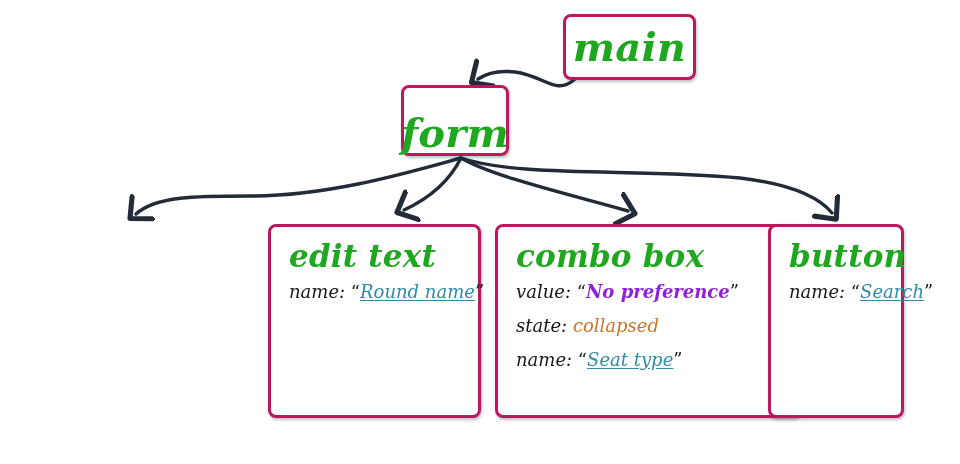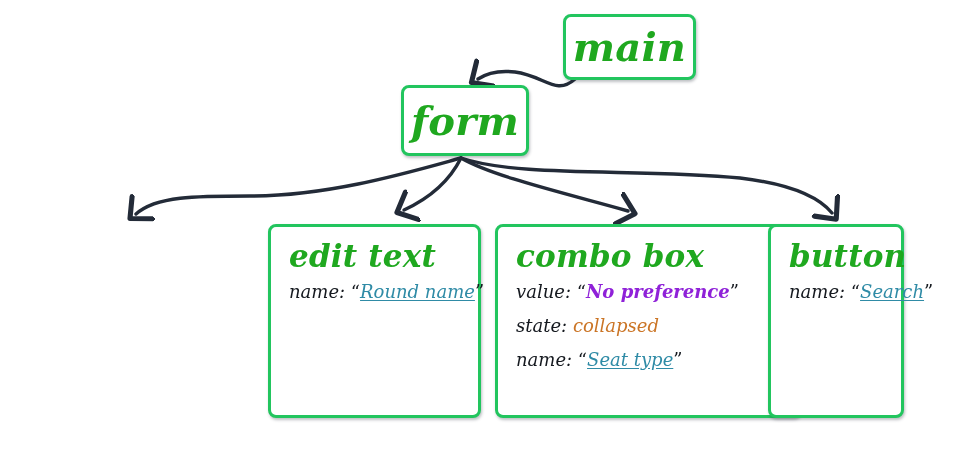--- a/index.html
+++ b/index.html
@@ -28,7 +28,7 @@
     position: absolute;
     box-sizing: border-box;
     background: #ffffff;
-    border: 3px solid #22c55e;
+    border: 3px solid #be185d;
     border-radius: 8px;
     box-shadow: 1px 2px 3px rgba(40,48,60,0.30);
     z-index: 2;

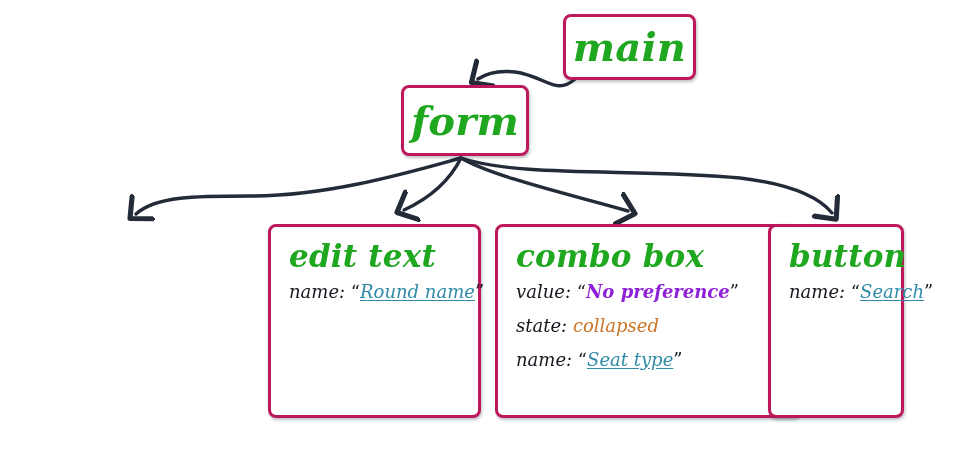--- a/index.html
+++ b/index.html
@@ -106,7 +106,7 @@
     <span class="node-title root-title">main</span>
   </div>
 
-  <div class="node node-root" style="left:401px; top:85px; width:128px; height:71px;">
+  <div class="node node-root" style="left:401px; top:85px; width:108px; height:71px;align-items:flex-end;">
     <span class="node-title root-title">form</span>
   </div>
 

